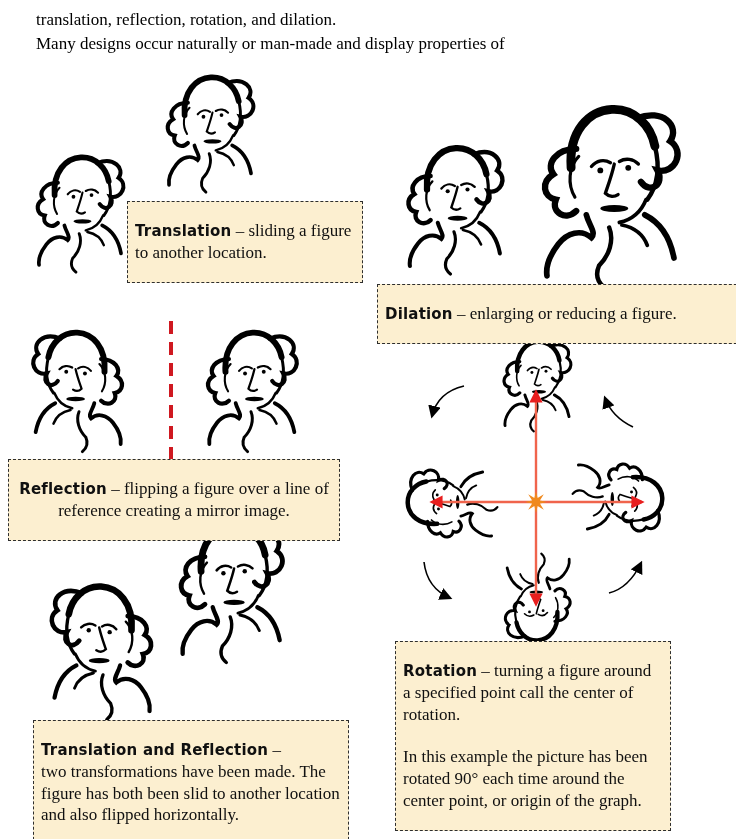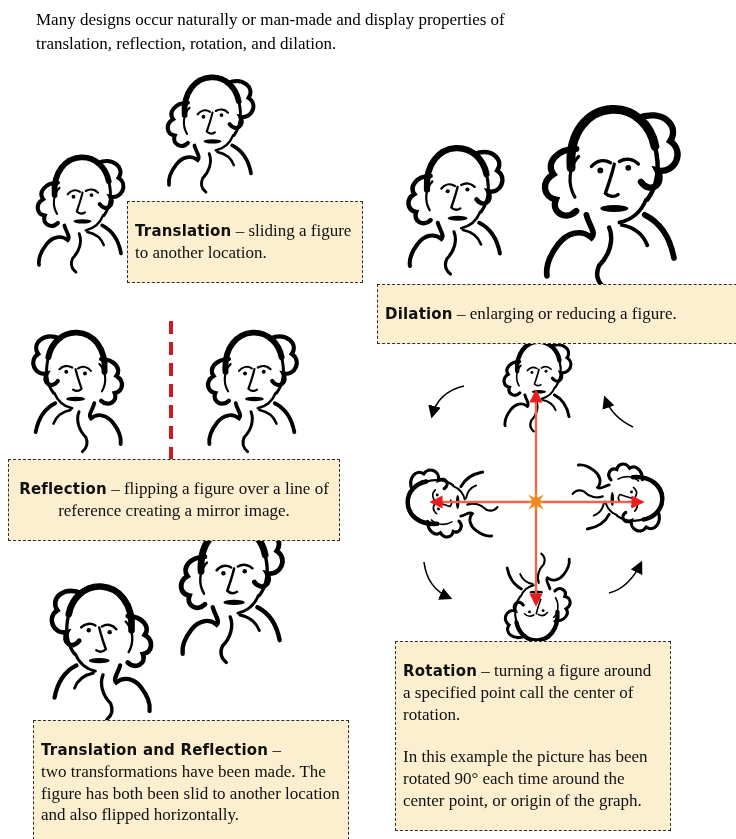--- a/index.html
+++ b/index.html
@@ -33,8 +33,8 @@
 <body>
 
 <div class="intro">
+  <div>translation, reflection, rotation, and dilation.</div>
   <div>Many designs occur naturally or man-made and display properties of</div>
-  <div>translation, reflection, rotation, and dilation.</div>
 </div>
 
 <svg id="art" viewBox="0 0 736 839" xmlns="http://www.w3.org/2000/svg">

